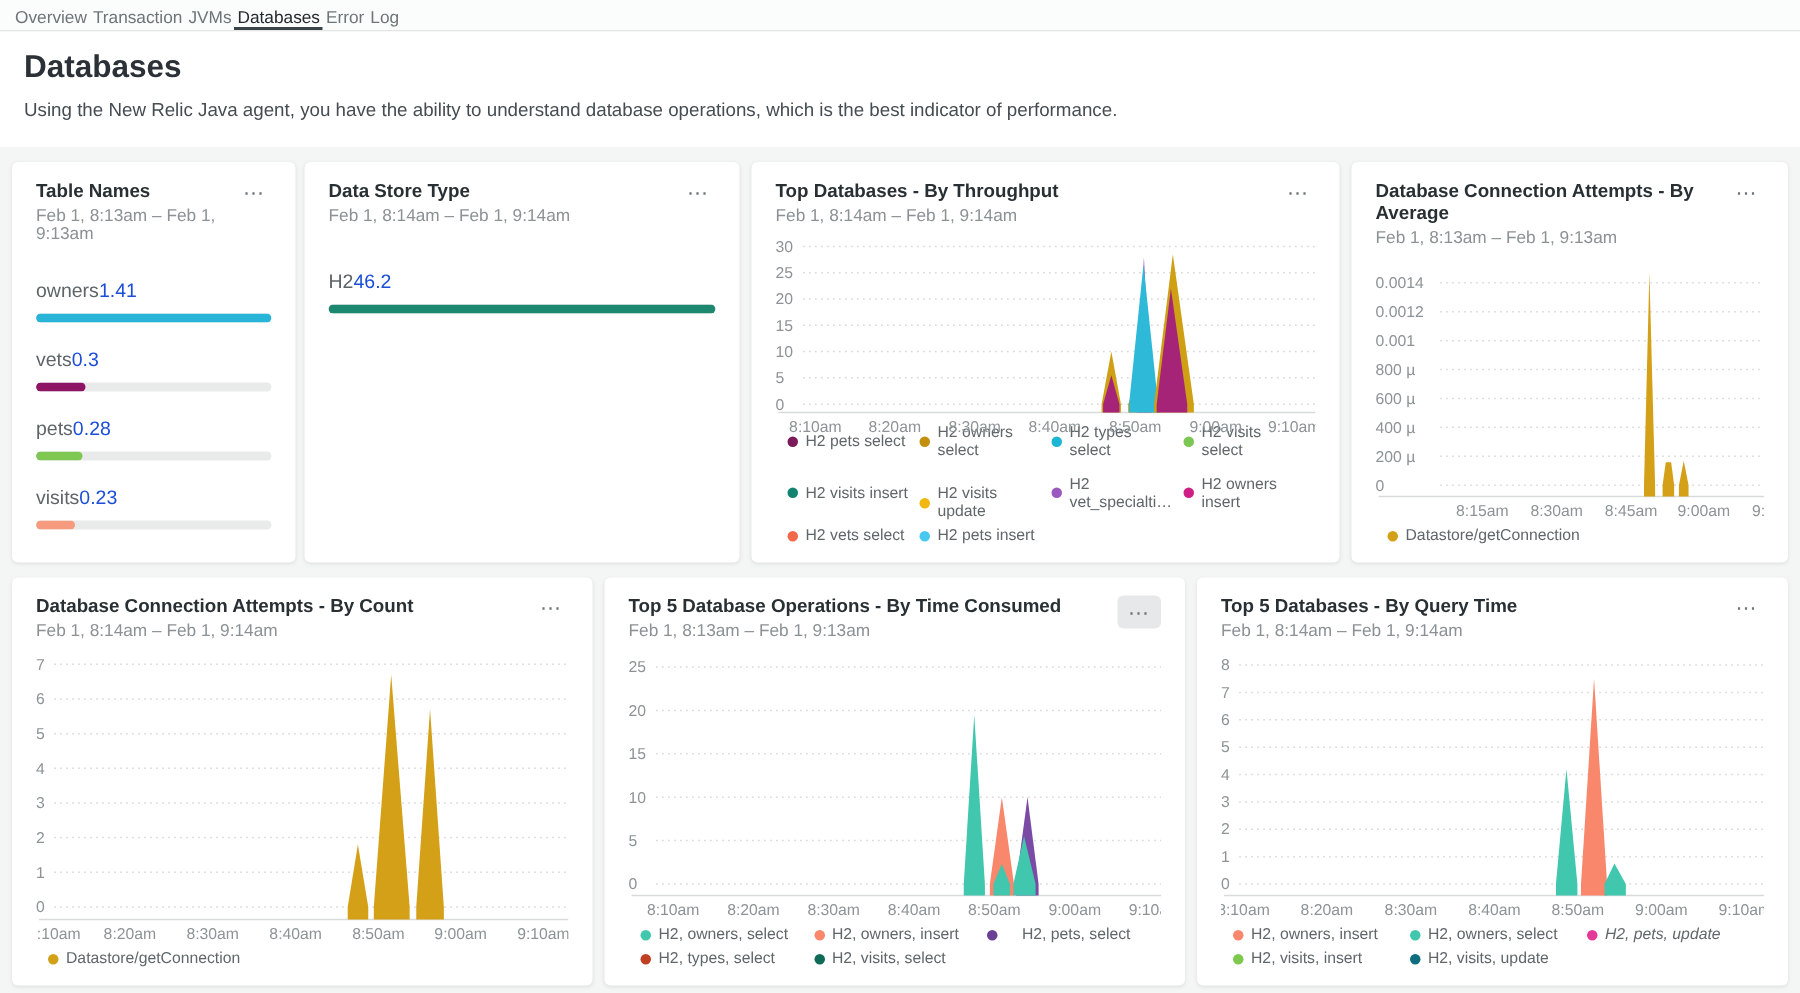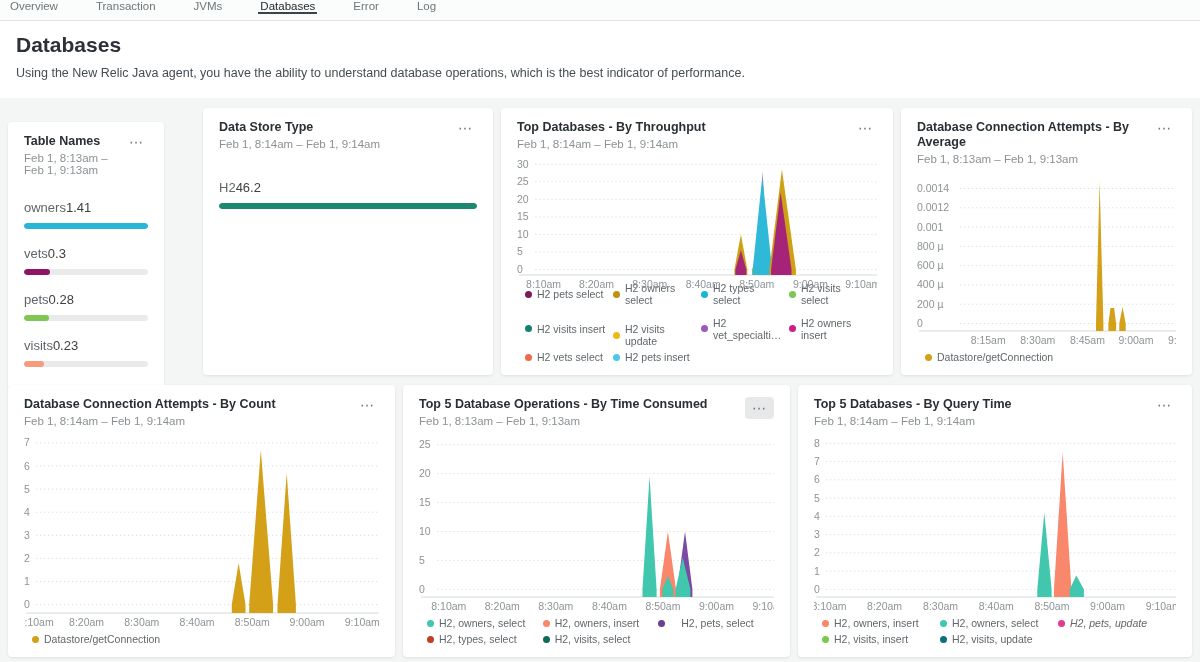--- a/index.html
+++ b/index.html
@@ -6,7 +6,7 @@
   body{width:1200px;height:662px;background:#f4f5f5;font-family:"Liberation Sans",sans-serif;color:#2a3134;overflow:hidden}
 
   
-  .tabbar{height:20px;background:#fbfcfc;border-bottom:1px solid #e3e5e5;display:flex;gap:34px;padding-left:8px;align-items:flex-start}
+  .tabbar{height:20px;background:#fbfcfc;border-bottom:1px solid #e3e5e5;display:flex;gap:0;padding-left:8px;align-items:flex-end}
   .tab{font-size:11.5px;color:#6e7579;display:flex;align-items:center;padding:0 2px;border-bottom:2px solid transparent;cursor:pointer;white-space:nowrap}
   .tab.active{color:#23292d;border-bottom-color:#3a4449}
 

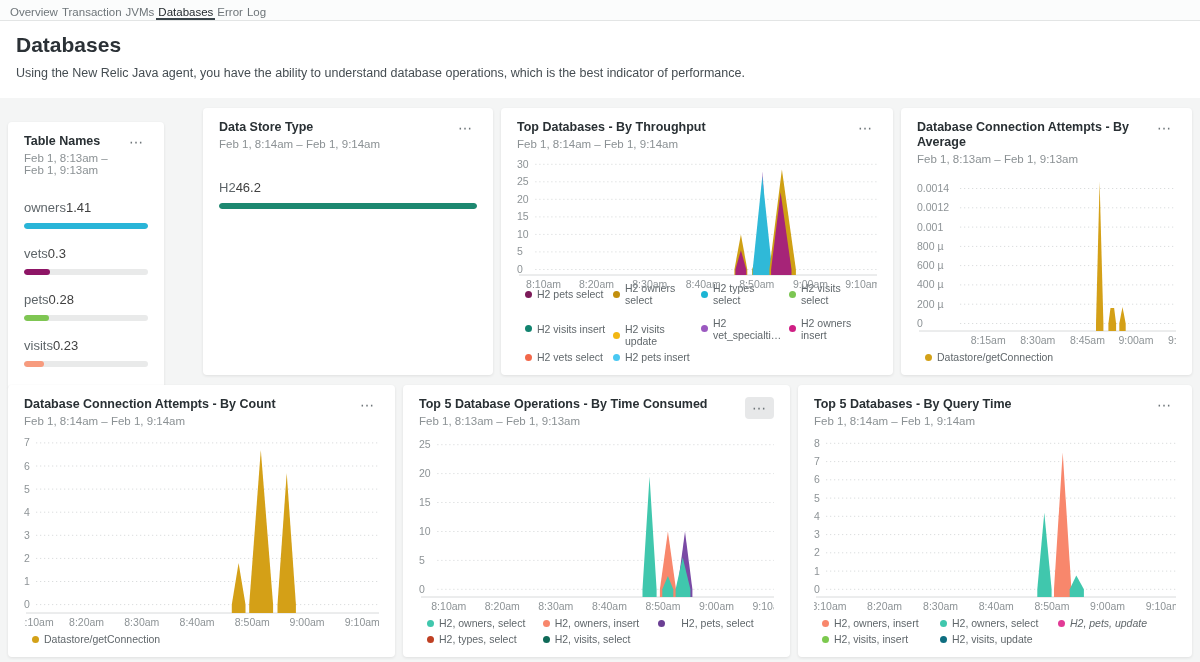--- a/index.html
+++ b/index.html
@@ -18,7 +18,7 @@
   
   .board{position:relative;height:565px}
   .card{position:absolute;background:#fff;border-radius:4px;box-shadow:0 1px 3px rgba(0,0,0,.09);padding:12px 16px;box-sizing:border-box;display:flex;flex-direction:column}
-  .c1{left:8px;top:24px;width:156px;height:267px}
+  .c1{left:8px;top:10px;width:189px;height:267px}
   .c2{left:203px;top:10px;width:290px;height:267px}
   .c3{left:501px;top:10px;width:392px;height:267px}
   .c4{left:901px;top:10px;width:291px;height:267px}

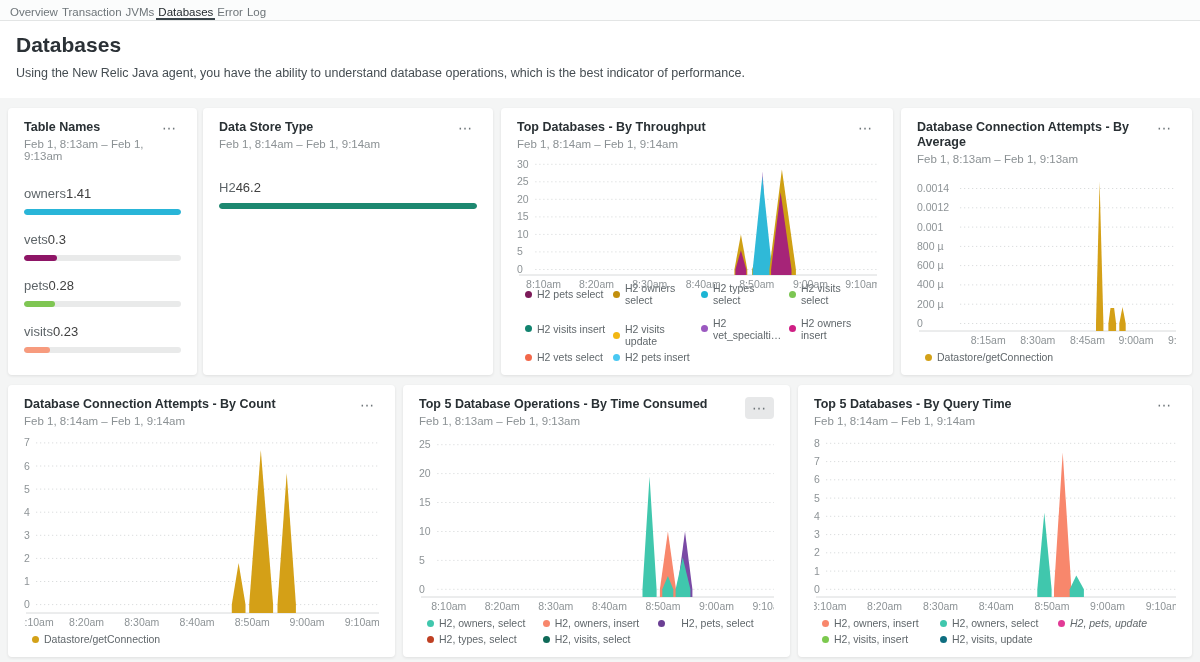--- a/index.html
+++ b/index.html
@@ -36,7 +36,7 @@
   .bars{display:flex;flex-direction:column;gap:17px;margin-top:24px}
   .bars.single{margin-top:30px}
   .bar-line{display:flex;font-size:13px;color:#5e6569}
-  .bar-value{color:#404040}
+  .bar-value{color:#1d4ed8}
   .bar-track{height:6px;background:#e9eaea;border-radius:3px;margin-top:8px;overflow:hidden}
   .bar-fill{height:6px;border-radius:3px}
 

